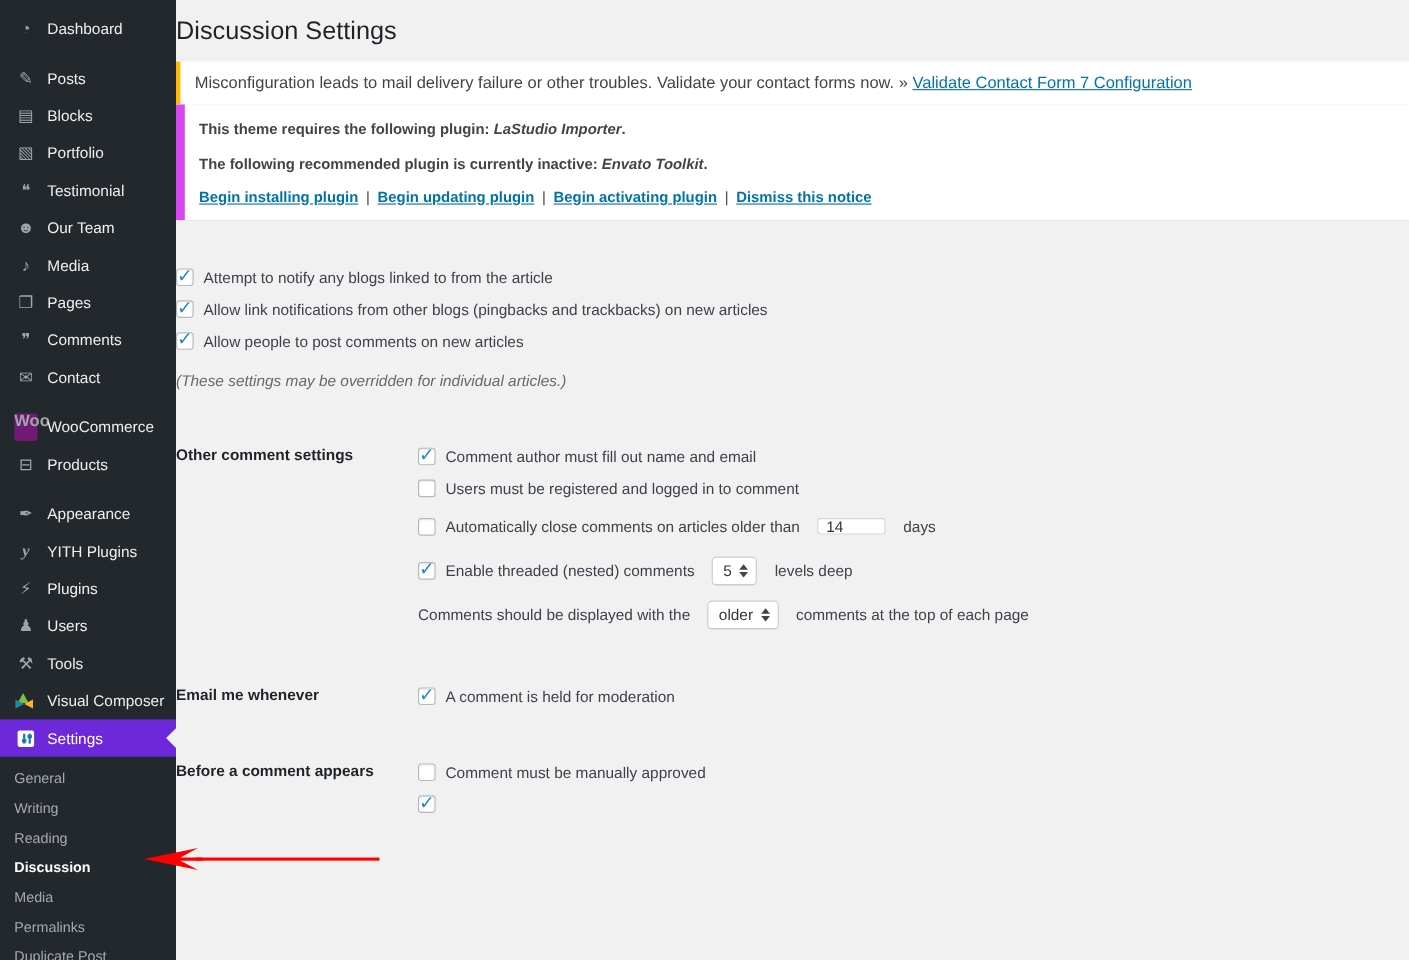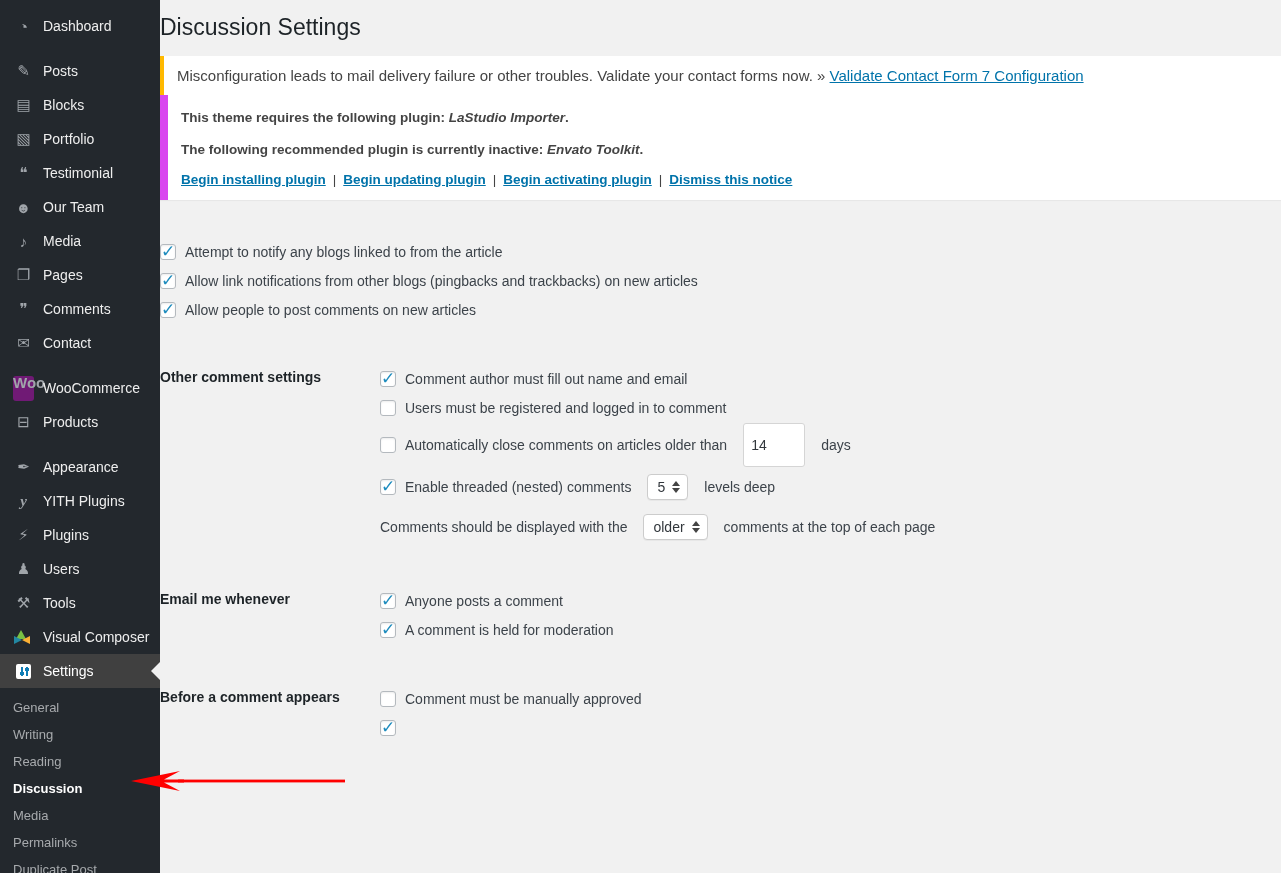--- a/index.html
+++ b/index.html
@@ -220,6 +220,7 @@
           <span class="cb checked"></span>
           <span class="txt">Allow people to post comments on new articles</span>
         </div>
+        <div class="note">(These settings may be overridden for individual articles.)</div>
       </div>
     </div>
 

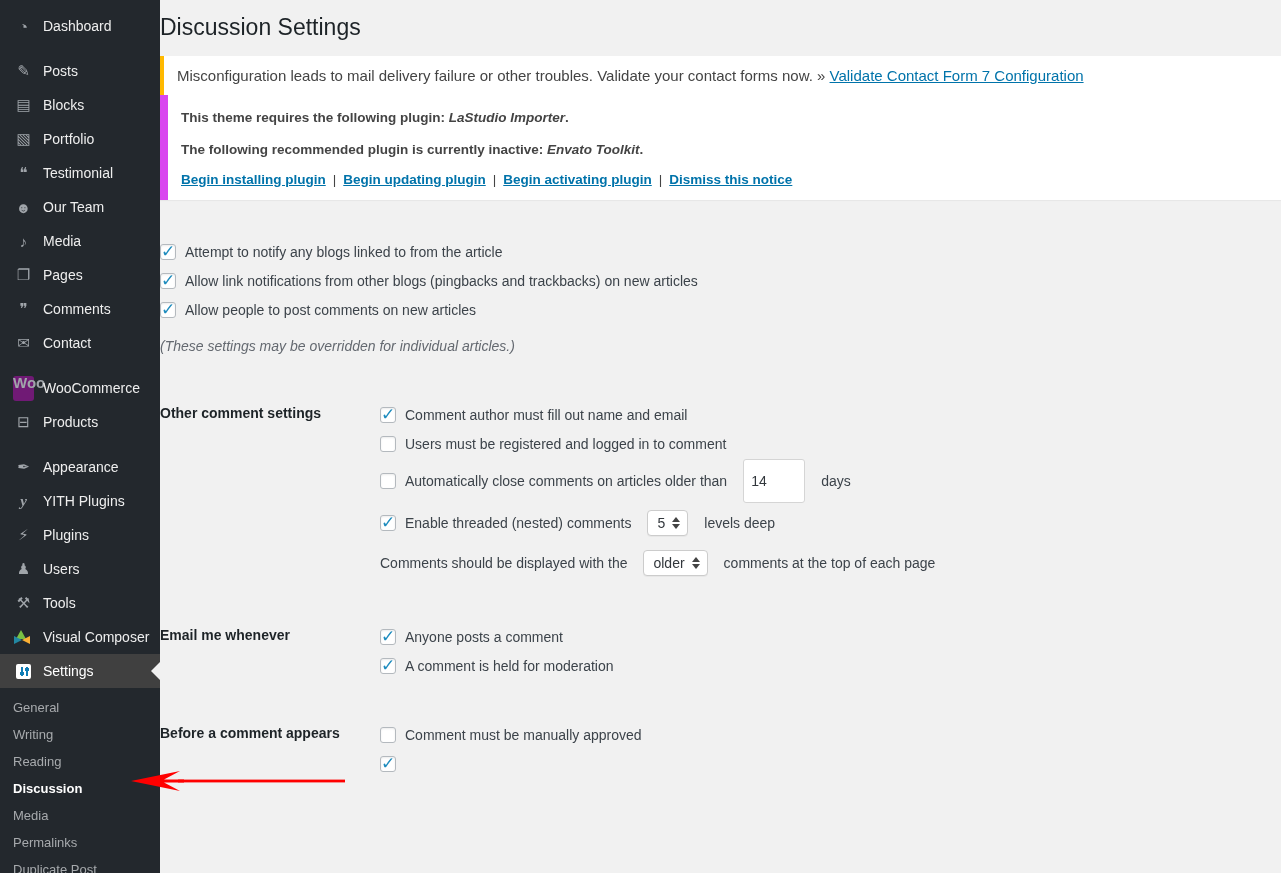--- a/index.html
+++ b/index.html
@@ -63,7 +63,7 @@
         box-shadow:inset 0 1px 2px rgba(0,0,0,.08); }
   .cb.checked::after { content:"\2713"; position:absolute; left:0px; top:-4px; font-size:17px; font-weight:bold; color:#1e8cbe; }
 
-  input.num { width:62px; height:44px; border:1px solid #d5d5d5; border-radius:3px; background:#fff;
+  input.num { width:62px; height:15px; border:1px solid #d5d5d5; border-radius:3px; background:#fff;
         font-family:"Liberation Sans",sans-serif; font-size:14px; color:#32373c; padding:0 7px; margin:0 8px; }
   input.num.w50 { width:56px; }
 

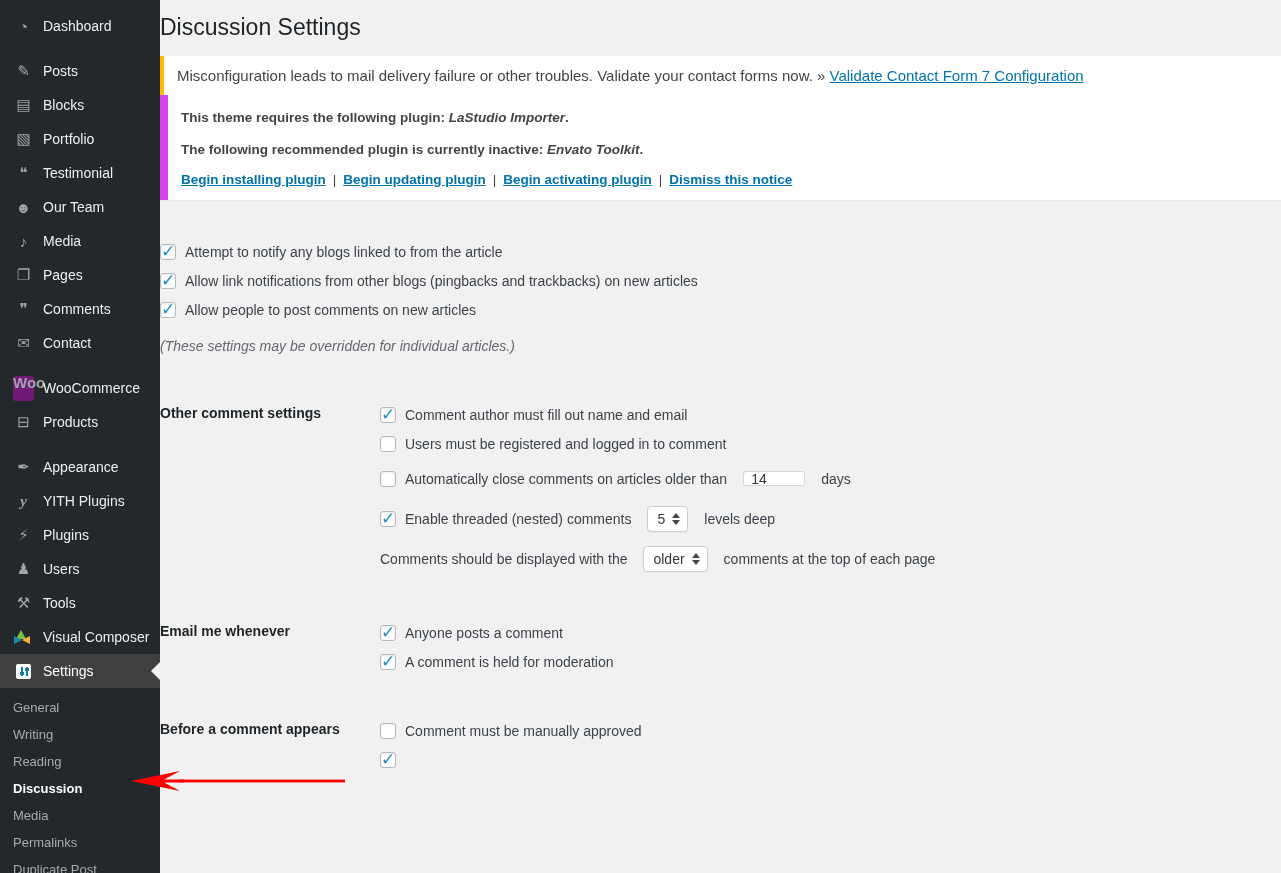--- a/index.html
+++ b/index.html
@@ -272,10 +272,6 @@
       <div class="sec-body">
         <div class="row">
           <span class="cb checked"></span>
-          <span class="txt">Anyone posts a comment</span>
-        </div>
-        <div class="row">
-          <span class="cb checked"></span>
           <span class="txt">A comment is held for moderation</span>
         </div>
       </div>

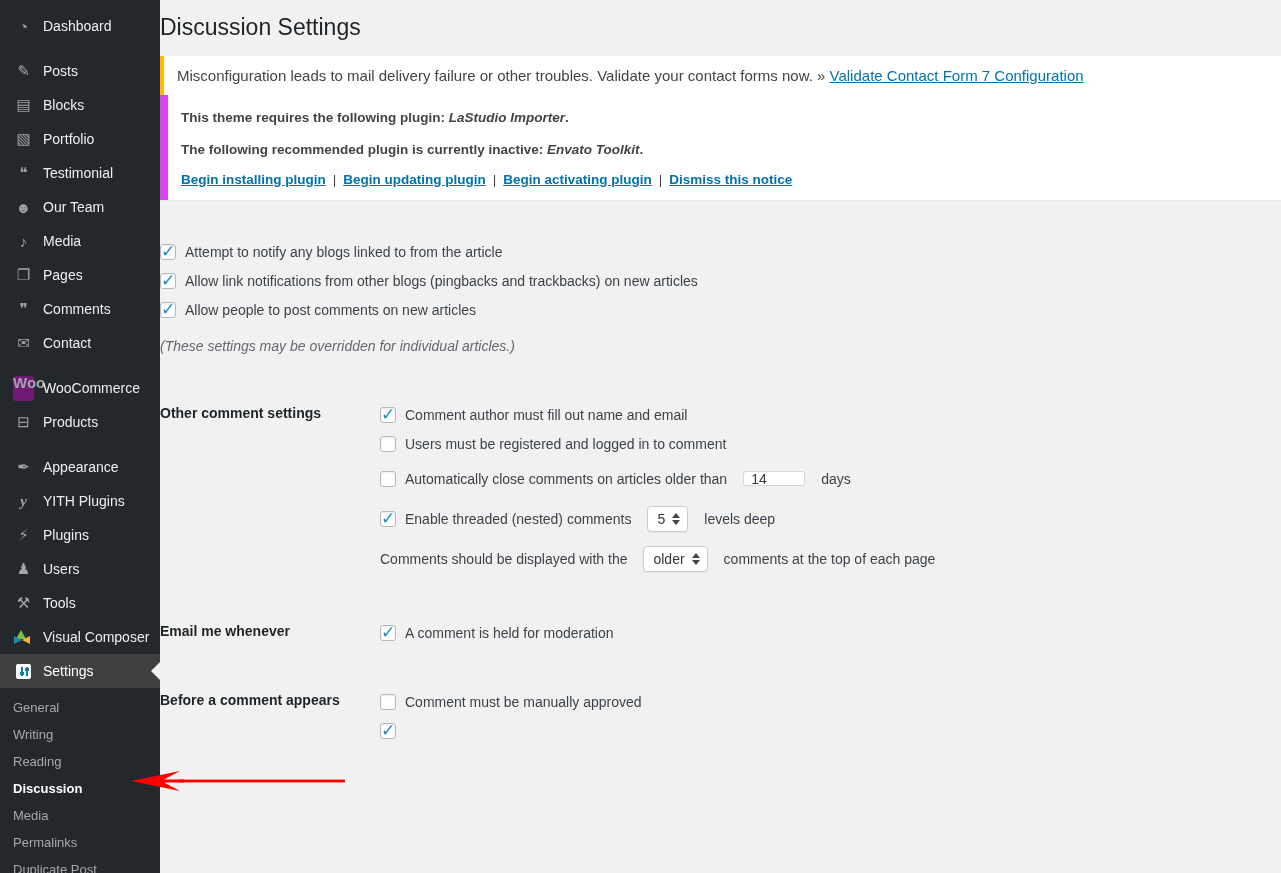--- a/index.html
+++ b/index.html
@@ -13,7 +13,7 @@
   .mi .ico { width:21px; text-align:center; margin-right:9px; color:#a0a5aa; font-size:15px; flex:0 0 21px; }
   .mi .ml { font-size:14px; line-height:34px; white-space:nowrap; }
   .msep { height:11px; }
-  .mi.active { background:#404040; position:relative; }
+  .mi.active { background:#6d28d9; position:relative; }
   .mi.active .ml { color:#fff; font-weight:400; }
   .arrow-notch { position:absolute; right:0; top:50%; margin-top:-9px; width:0; height:0;
     border-top:9px solid transparent; border-bottom:9px solid transparent; border-right:9px solid #f1f1f1; }

